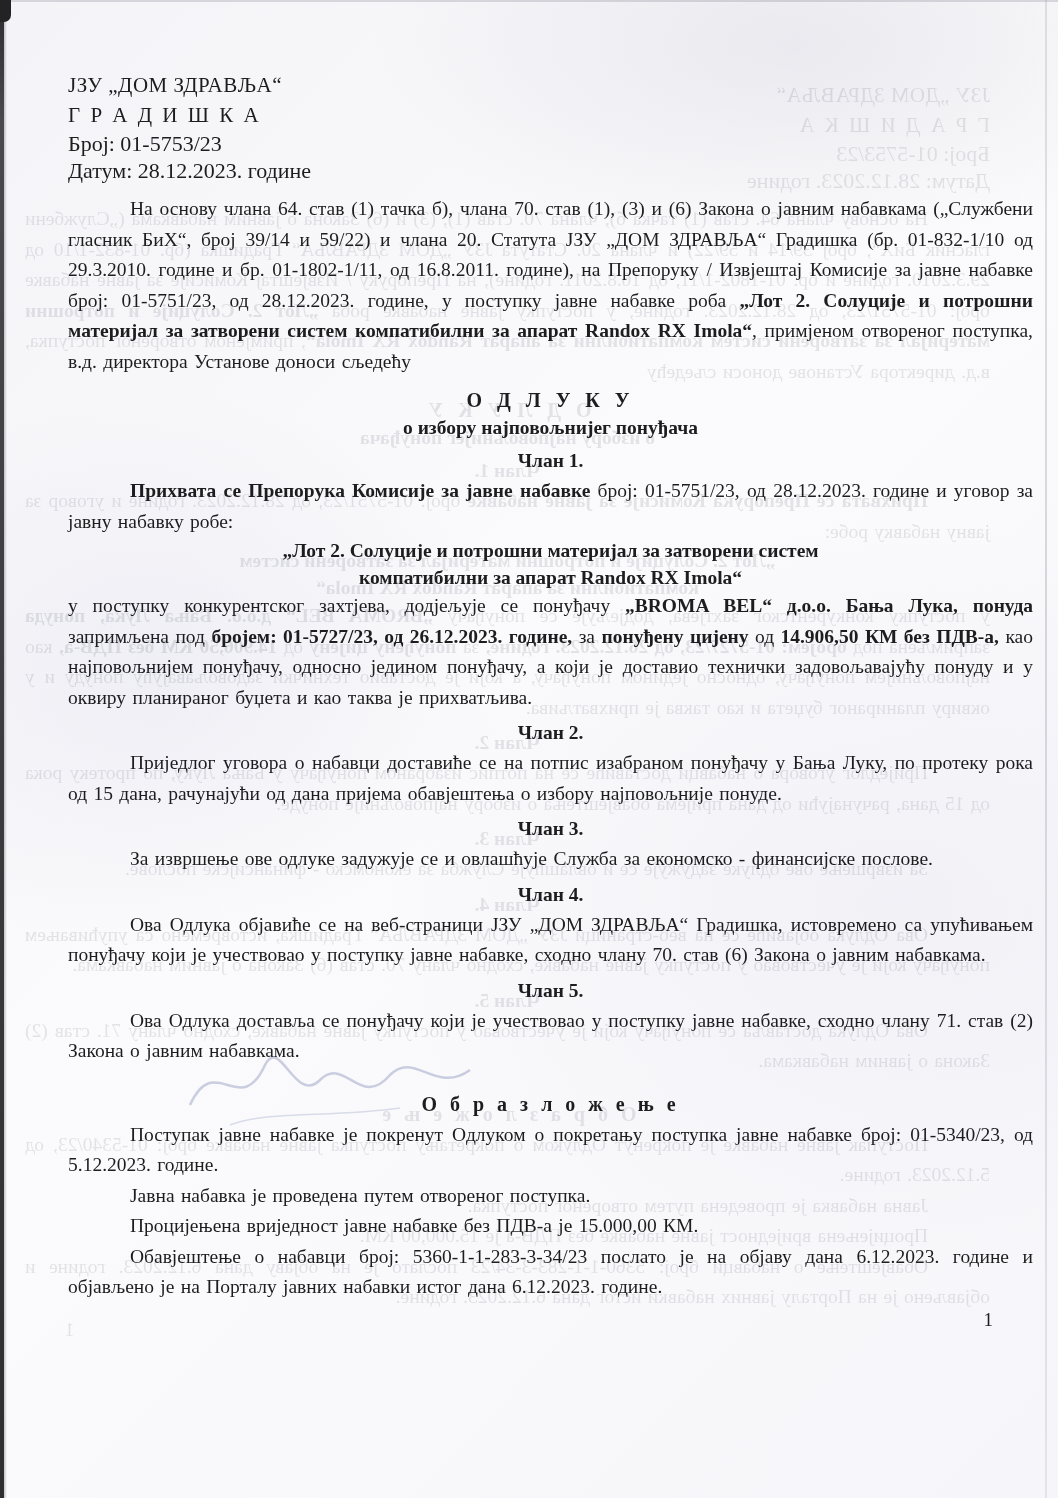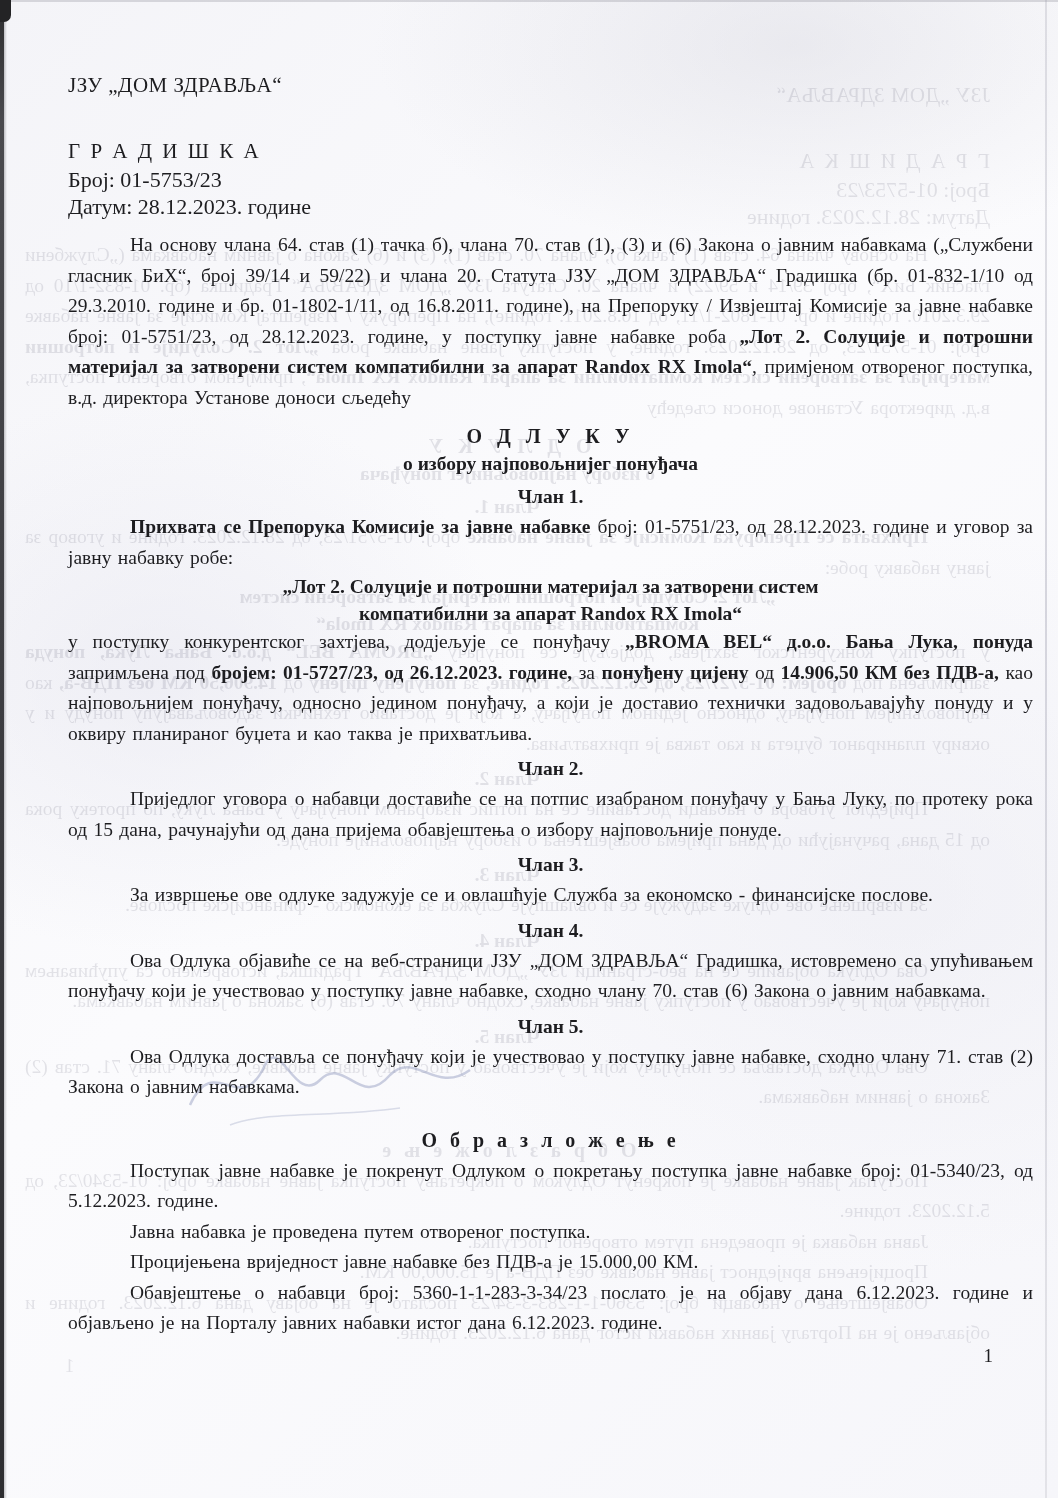--- a/index.html
+++ b/index.html
@@ -62,7 +62,7 @@
 
   
   .org1 { font-size: 21px; line-height: 30px; letter-spacing: 0.5px; }
-  .org2 { font-size: 21px; line-height: 30px; letter-spacing: 2.5px; margin-top: 36px; }
+  .org2 { font-size: 21px; line-height: 30px; letter-spacing: 2.5px; }
   .refno, .dateline { font-size: 22px; line-height: 27px; }
 
   

